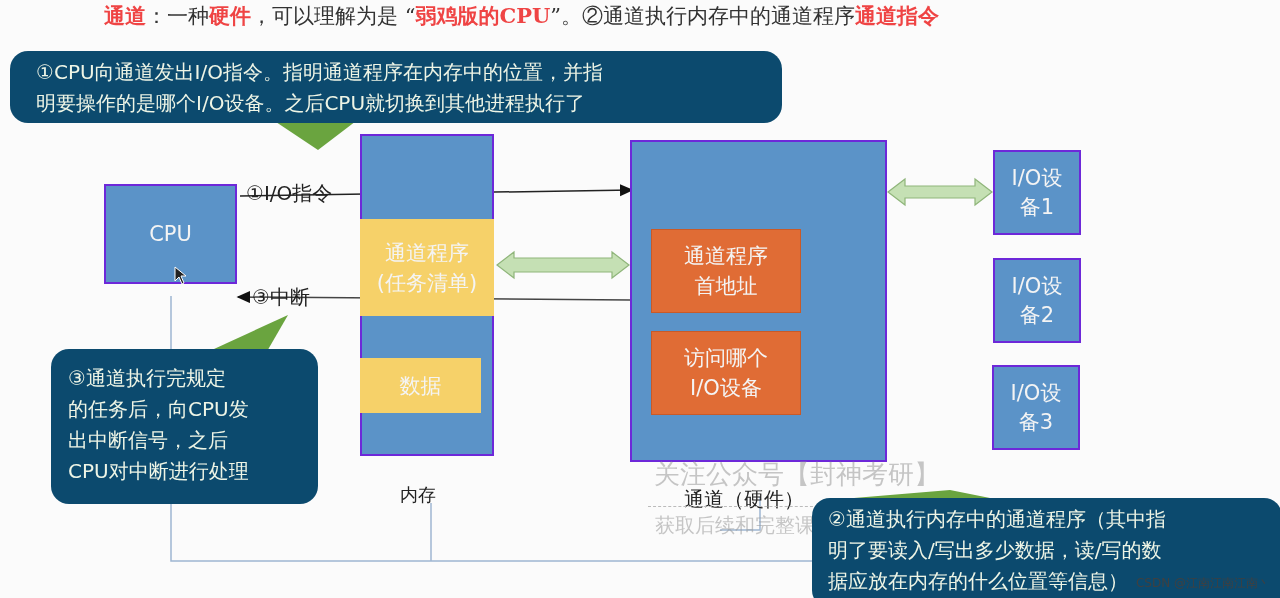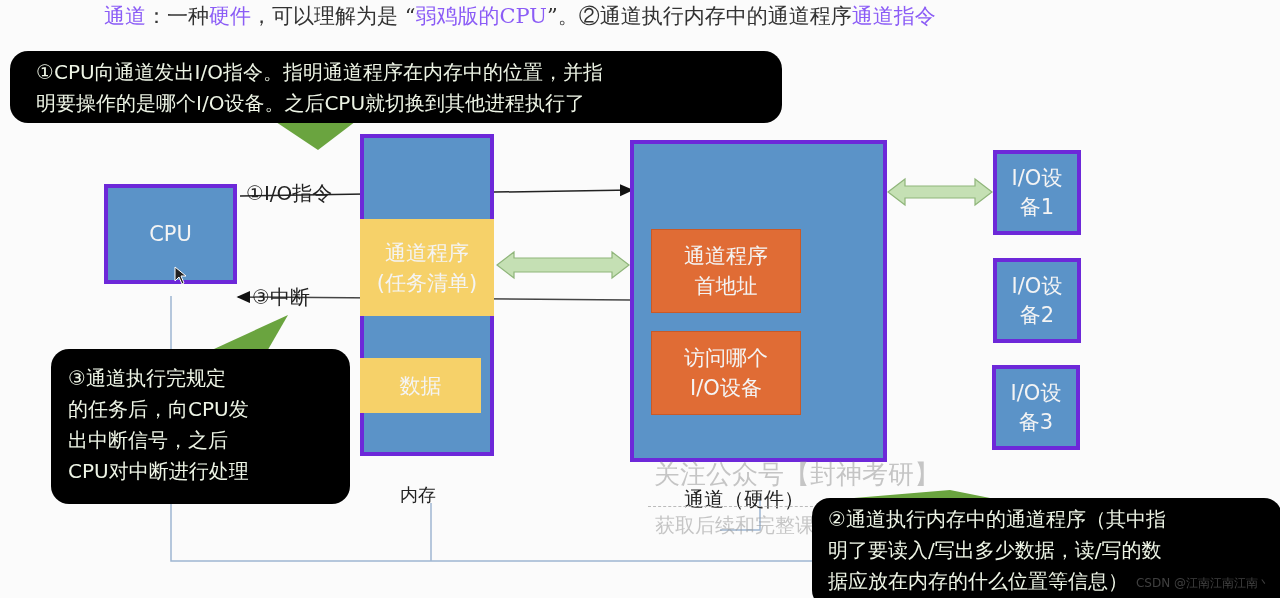--- a/index.html
+++ b/index.html
@@ -6,7 +6,7 @@
   body{width:1280px;height:598px;position:relative;overflow:hidden;background:#fbfbfb;font-family:"DejaVu Sans",sans-serif;}
   .abs{position:absolute;}
   .title{left:104px;top:2px;font-size:21px;color:#333;white-space:nowrap;font-family:"DejaVu Serif",serif;}
-  .title .hl{color:#8b5cf6;}
+  .title .hl{color:#ef4444;font-weight:bold;}
   .blue{background:#5b93c8;border:4px solid #6d28d9;box-sizing:border-box;}
   .yellow{background:#f6d169;box-sizing:border-box;}
   .orange{background:#e06c35;border:1px solid #c95a28;box-sizing:border-box;}

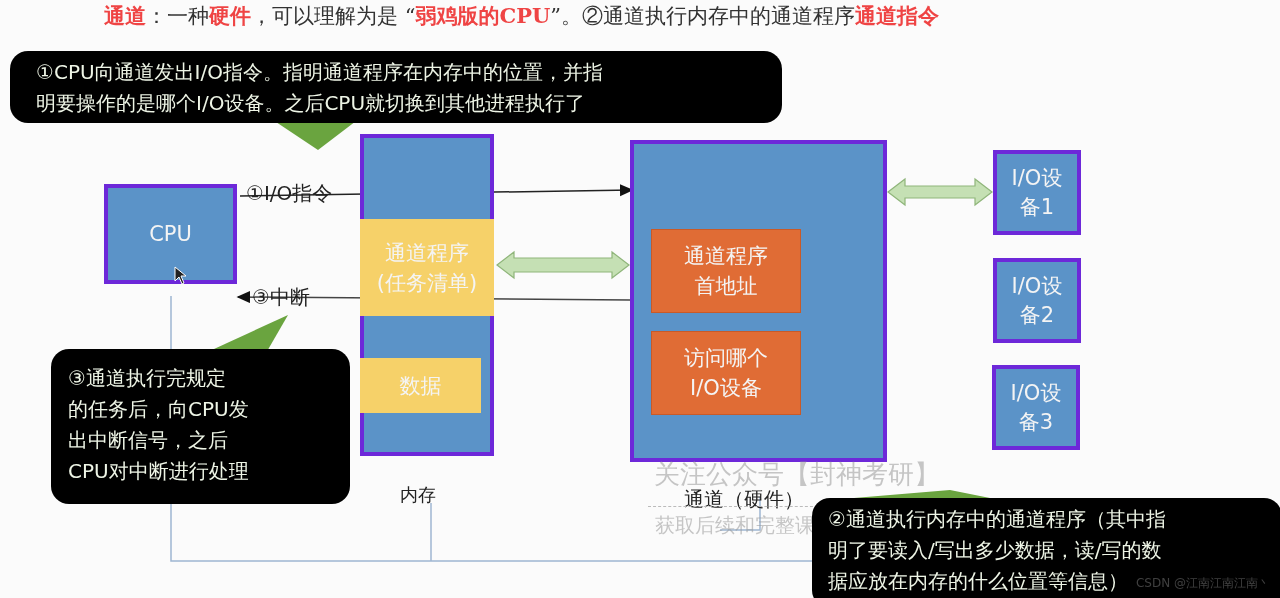--- a/index.html
+++ b/index.html
@@ -12,7 +12,7 @@
   .orange{background:#e06c35;border:1px solid #c95a28;box-sizing:border-box;}
   .boxtext{color:#f4f4f4;font-size:21px;text-align:center;line-height:30px;display:flex;align-items:center;justify-content:center;}
   .label{font-size:20px;color:#222;white-space:nowrap;margin-top:16px;}
-  .bubble{background:#000000;color:#eef5e6;border-radius:18px;font-size:20px;line-height:31px;box-sizing:border-box;}
+  .bubble{background:#0c4a6e;color:#eef5e6;border-radius:18px;font-size:20px;line-height:31px;box-sizing:border-box;}
   .wm{color:#999;opacity:.55;font-family:Liberation Serif, serif;white-space:nowrap;}
 </style>
 </head>

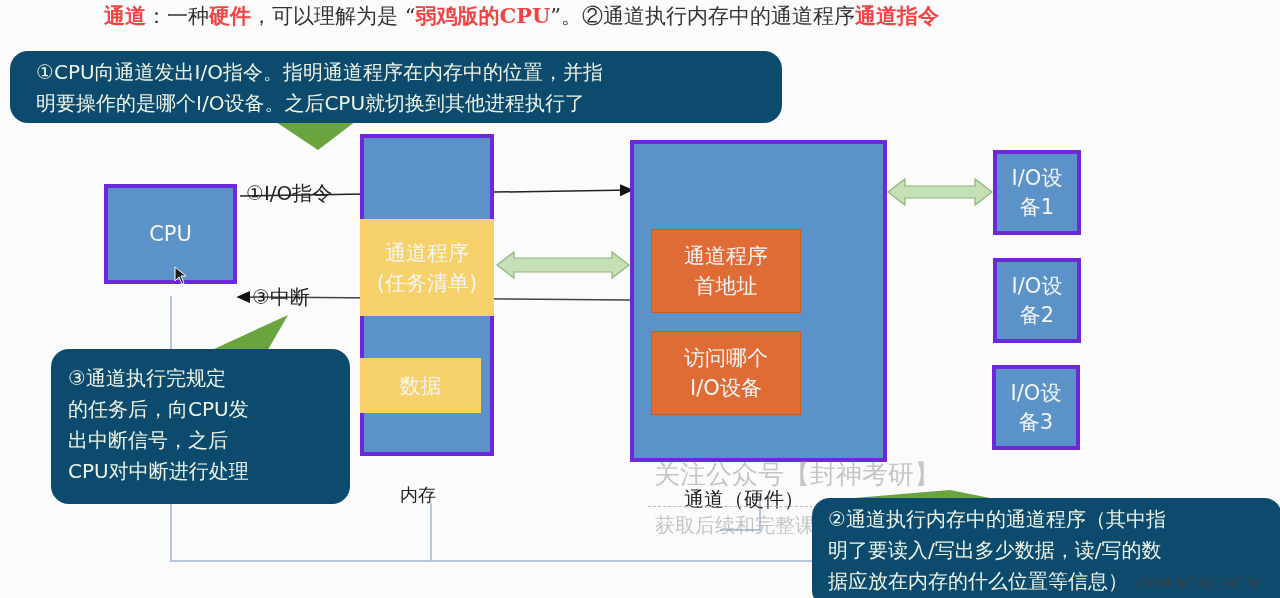--- a/index.html
+++ b/index.html
@@ -7,7 +7,7 @@
   .abs{position:absolute;}
   .title{left:104px;top:2px;font-size:21px;color:#333;white-space:nowrap;font-family:"DejaVu Serif",serif;}
   .title .hl{color:#ef4444;font-weight:bold;}
-  .blue{background:#5b93c8;border:4px solid #6d28d9;box-sizing:border-box;}
+  .blue{background:#5b93c8;border:2px solid #6d28d9;box-sizing:border-box;}
   .yellow{background:#f6d169;box-sizing:border-box;}
   .orange{background:#e06c35;border:1px solid #c95a28;box-sizing:border-box;}
   .boxtext{color:#f4f4f4;font-size:21px;text-align:center;line-height:30px;display:flex;align-items:center;justify-content:center;}

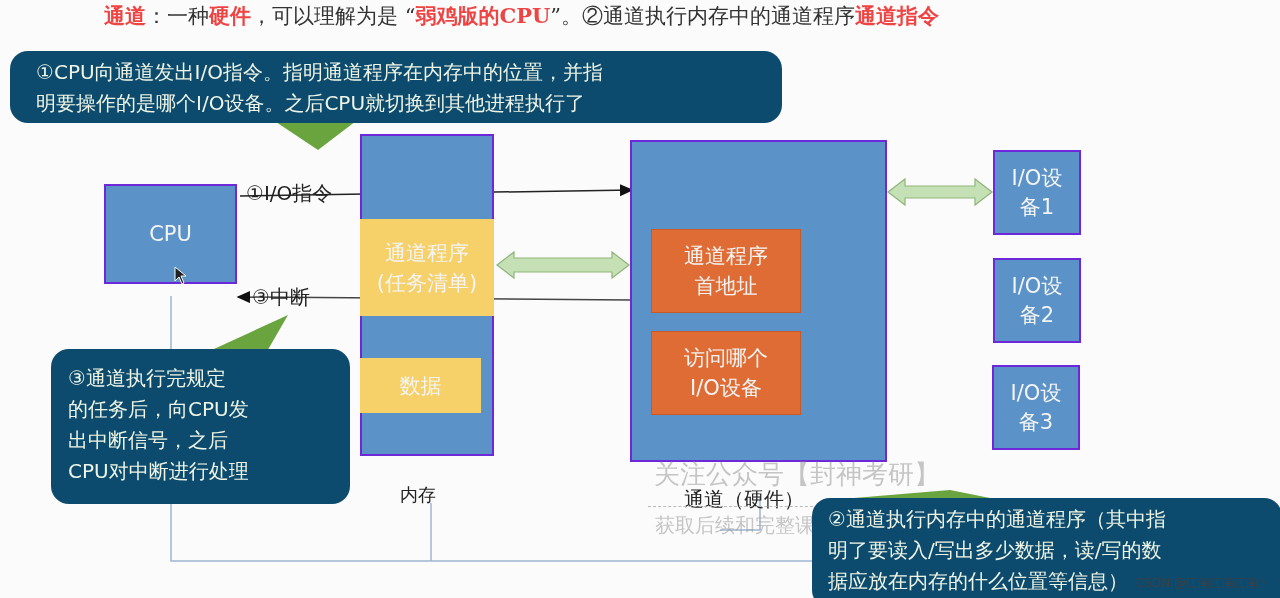--- a/index.html
+++ b/index.html
@@ -81,7 +81,7 @@
 
 <div class="abs bubble" style="left:10px;top:51px;width:772px;height:72px;padding:6px 0 0 26px;white-space:pre-line;">①CPU向通道发出I/O指令。指明通道程序在内存中的位置，并指
 明要操作的是哪个I/O设备。之后CPU就切换到其他进程执行了</div>
-<div class="abs bubble" style="left:51px;top:349px;width:299px;height:155px;padding:14px 0 0 17px;white-space:pre-line;line-height:31px;">③通道执行完规定
+<div class="abs bubble" style="left:51px;top:349px;width:267px;height:155px;padding:14px 0 0 17px;white-space:pre-line;line-height:31px;">③通道执行完规定
 的任务后，向CPU发
 出中断信号，之后
 CPU对中断进行处理</div>

